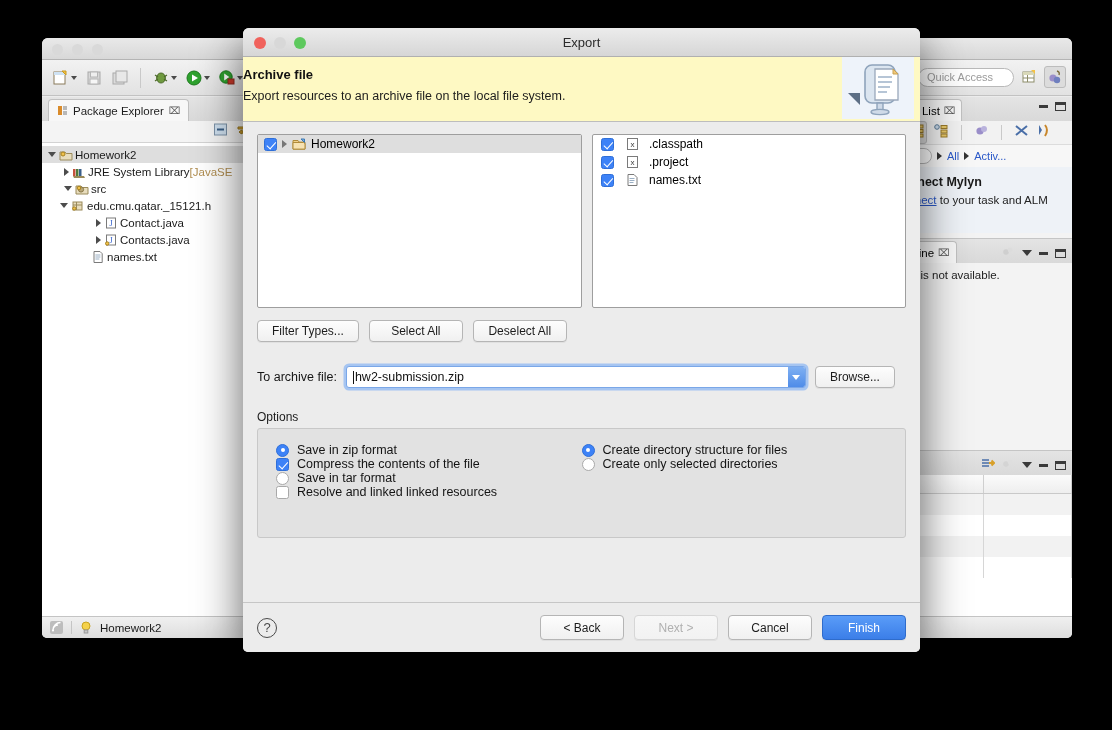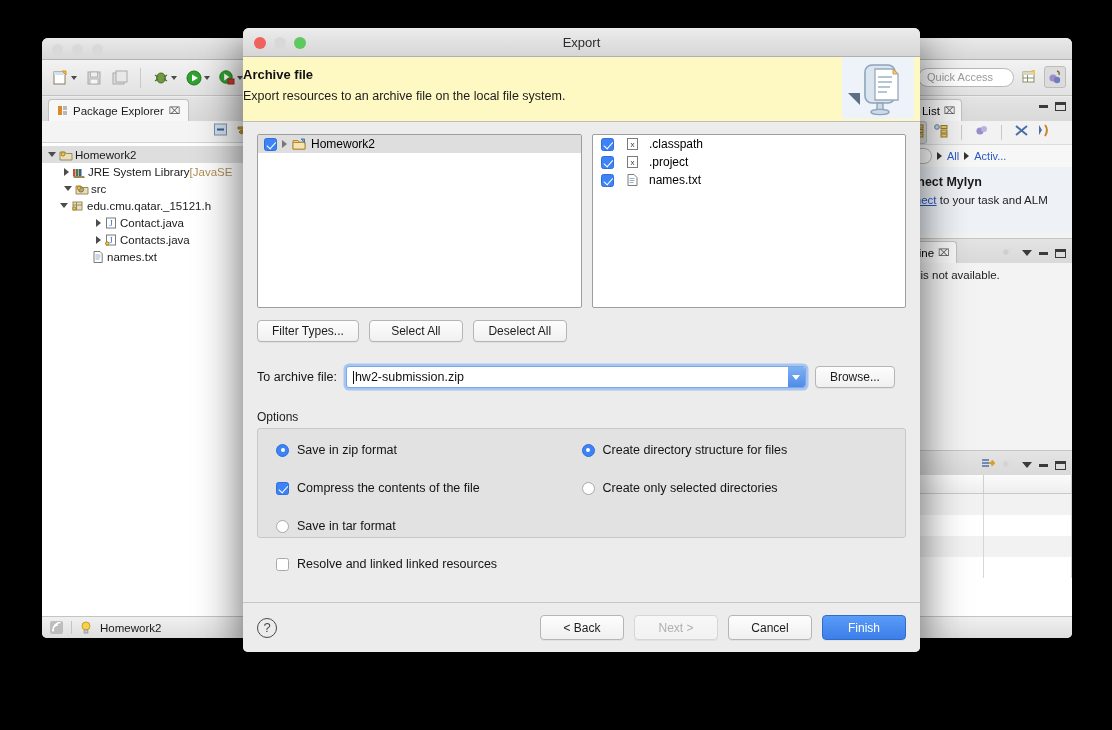--- a/index.html
+++ b/index.html
@@ -189,7 +189,7 @@
     background: #e2e2e2; border: 1px solid #c8c8c8; border-radius: 3px;
     height: 110px; padding: 14px 18px; display: flex;
   }
-  .og-col { flex: 1; display: flex; flex-direction: column; gap: 24px; }
+  .og-col { flex: 1; display: flex; flex-direction: column; gap: 0; }
   .opt { display: flex; align-items: center; gap: 8px; font-size: 12.5px; color: #141414; }
   .rad { width: 13px; height: 13px; border-radius: 50%; flex: 0 0 auto; position: relative; }
   .rad.on { background: #3d82f7; border: 1px solid #2f6fd8; }

